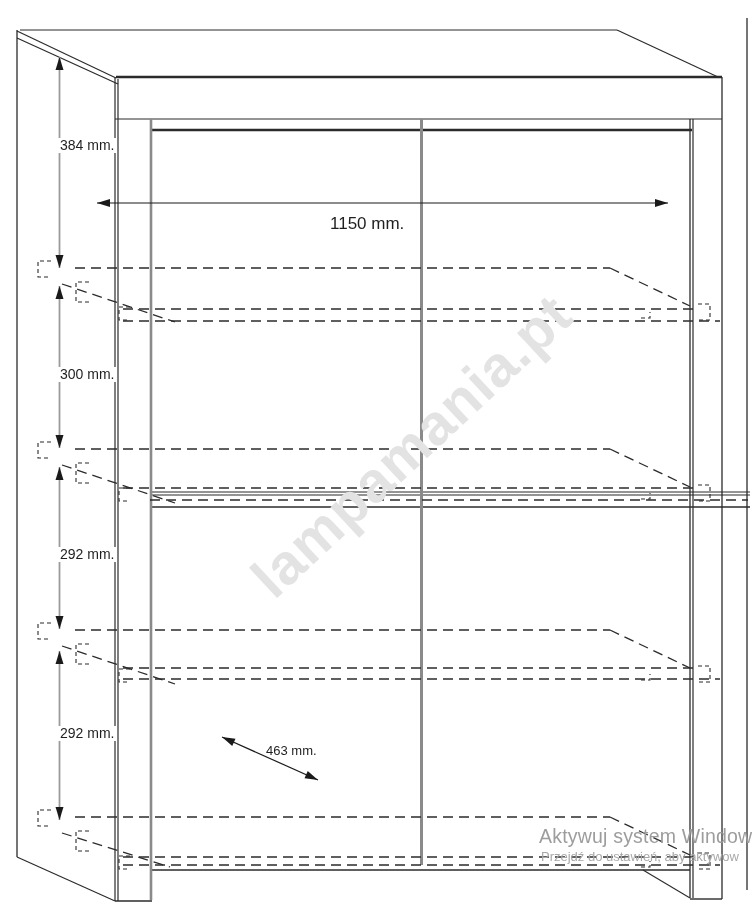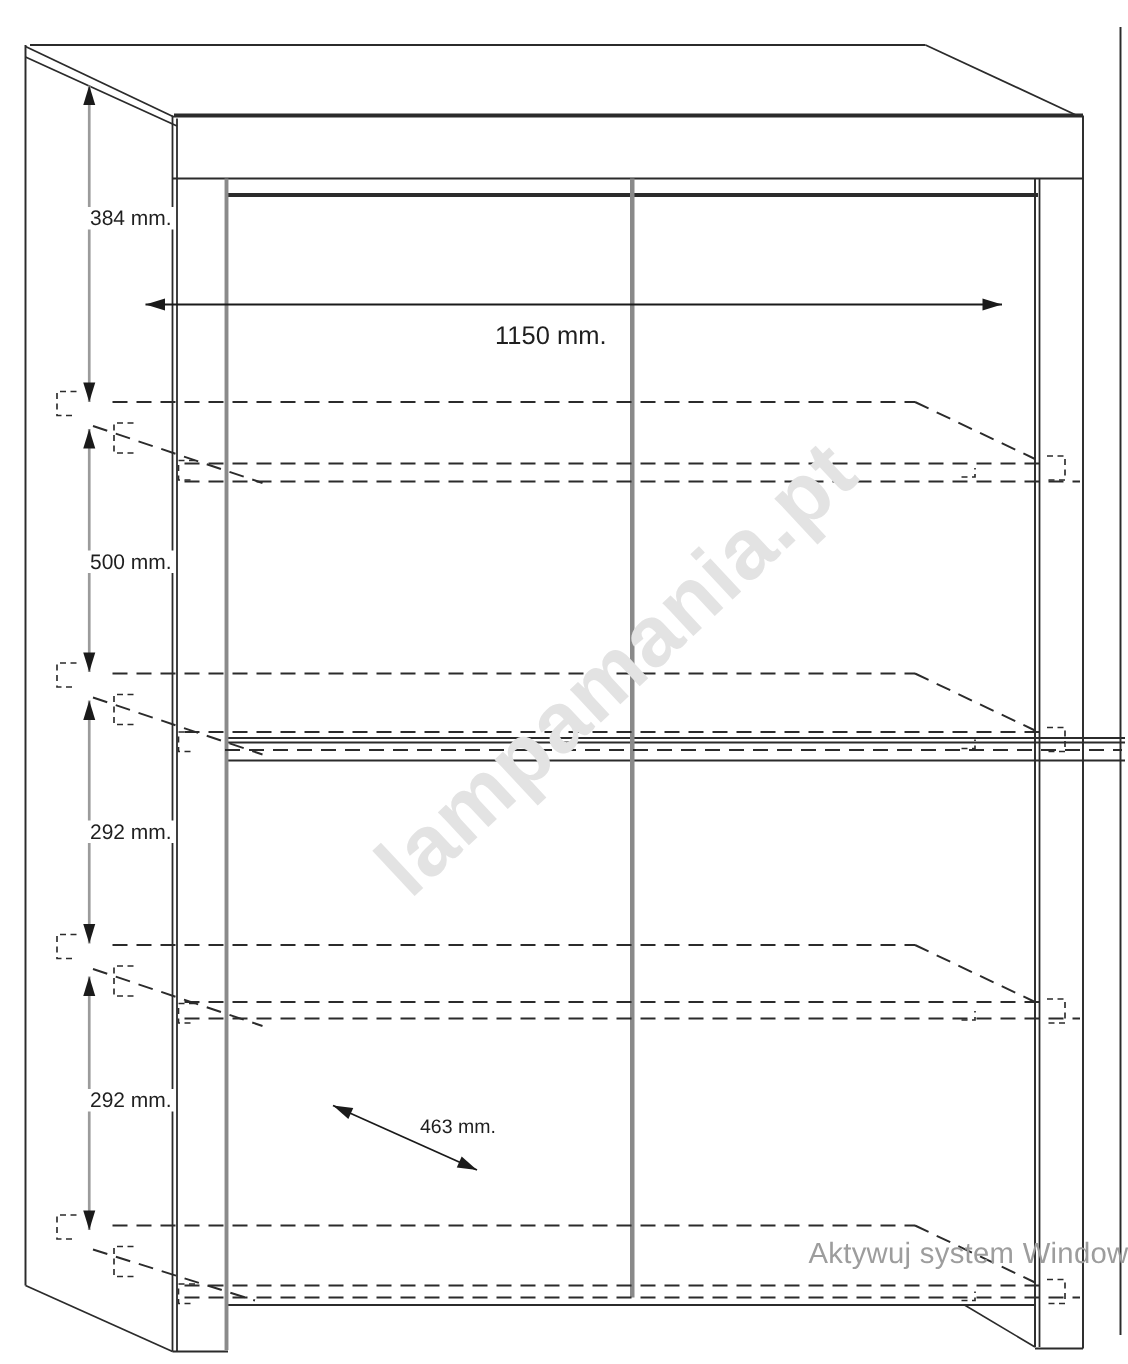--- a/index.html
+++ b/index.html
@@ -124,7 +124,7 @@
 
   <div class="dim" id="dim-384">384 mm.</div>
   <div class="dim" id="dim-1150">1150 mm.</div>
-  <div class="dim" id="dim-300">500 mm.</div>
+  <div class="dim" id="dim-300">300 mm.</div>
   <div class="dim" id="dim-292a">292 mm.</div>
   <div class="dim" id="dim-292b">292 mm.</div>
   <div class="dim" id="dim-463">463 mm.</div>

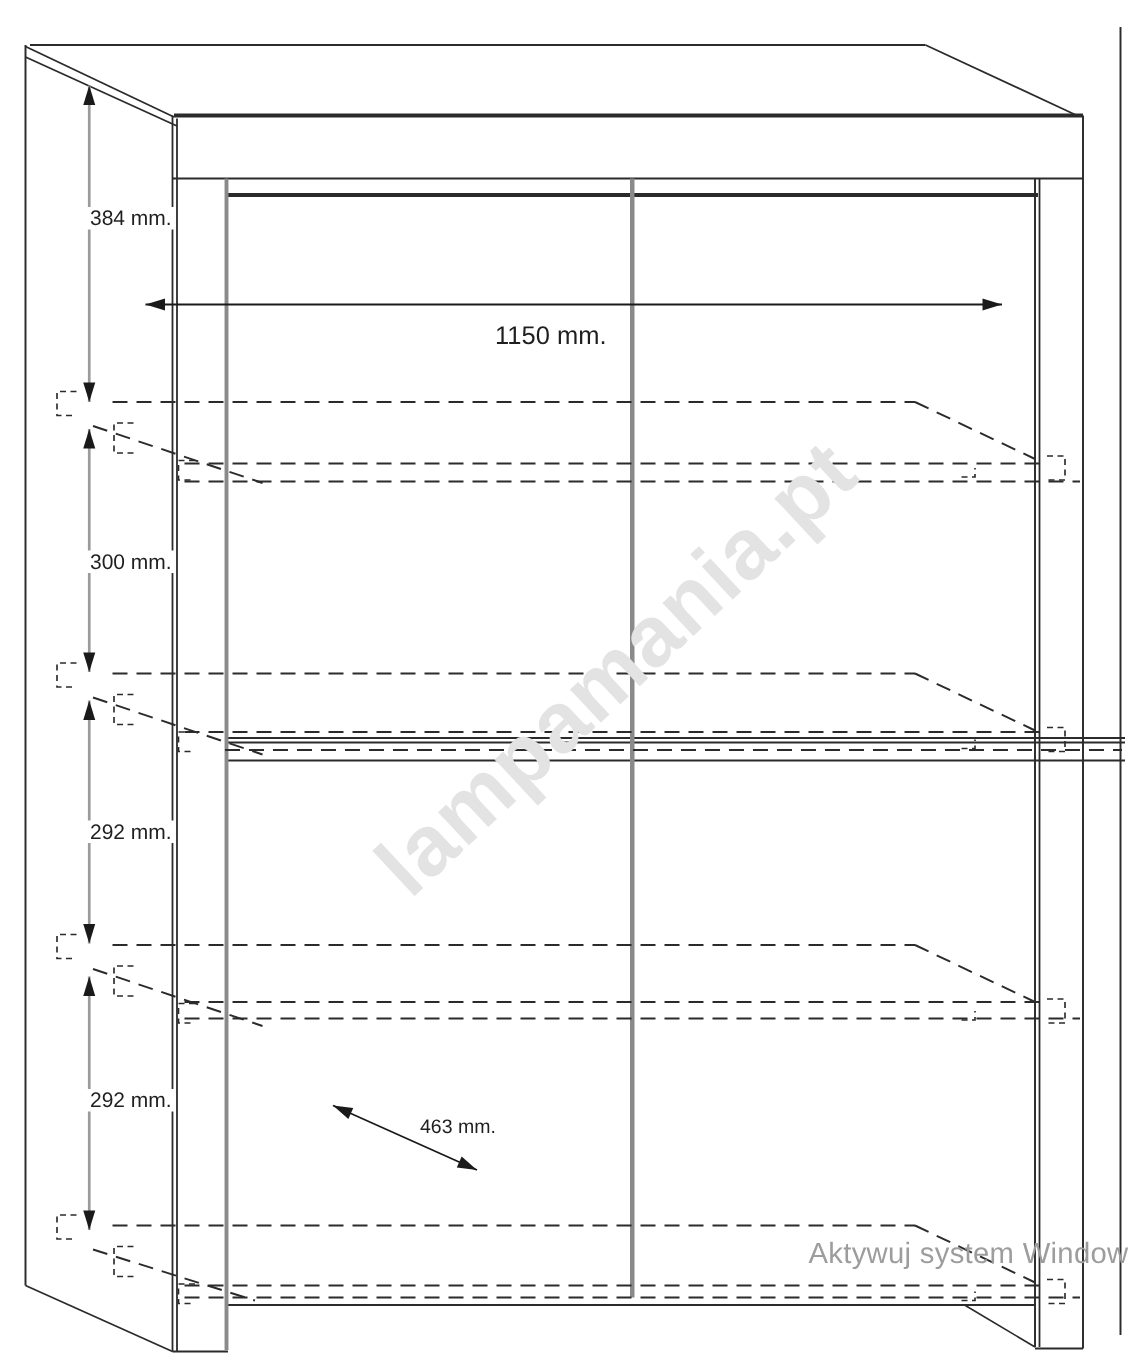--- a/index.html
+++ b/index.html
@@ -17,7 +17,7 @@
   #dim-300{left:58px;top:367px;}
   #dim-292a{left:58px;top:547px;}
   #dim-292b{left:58px;top:726px;}
-  #dim-463{left:264px;top:744px;font-size:13px;background:transparent;margin-left:14px;}
+  #dim-463{left:264px;top:744px;font-size:13px;background:transparent;}
   #watermark{
     position:absolute;left:238px;top:562px;font-size:57px;font-weight:bold;
     letter-spacing:1px;color:#e3e3e3;white-space:nowrap;

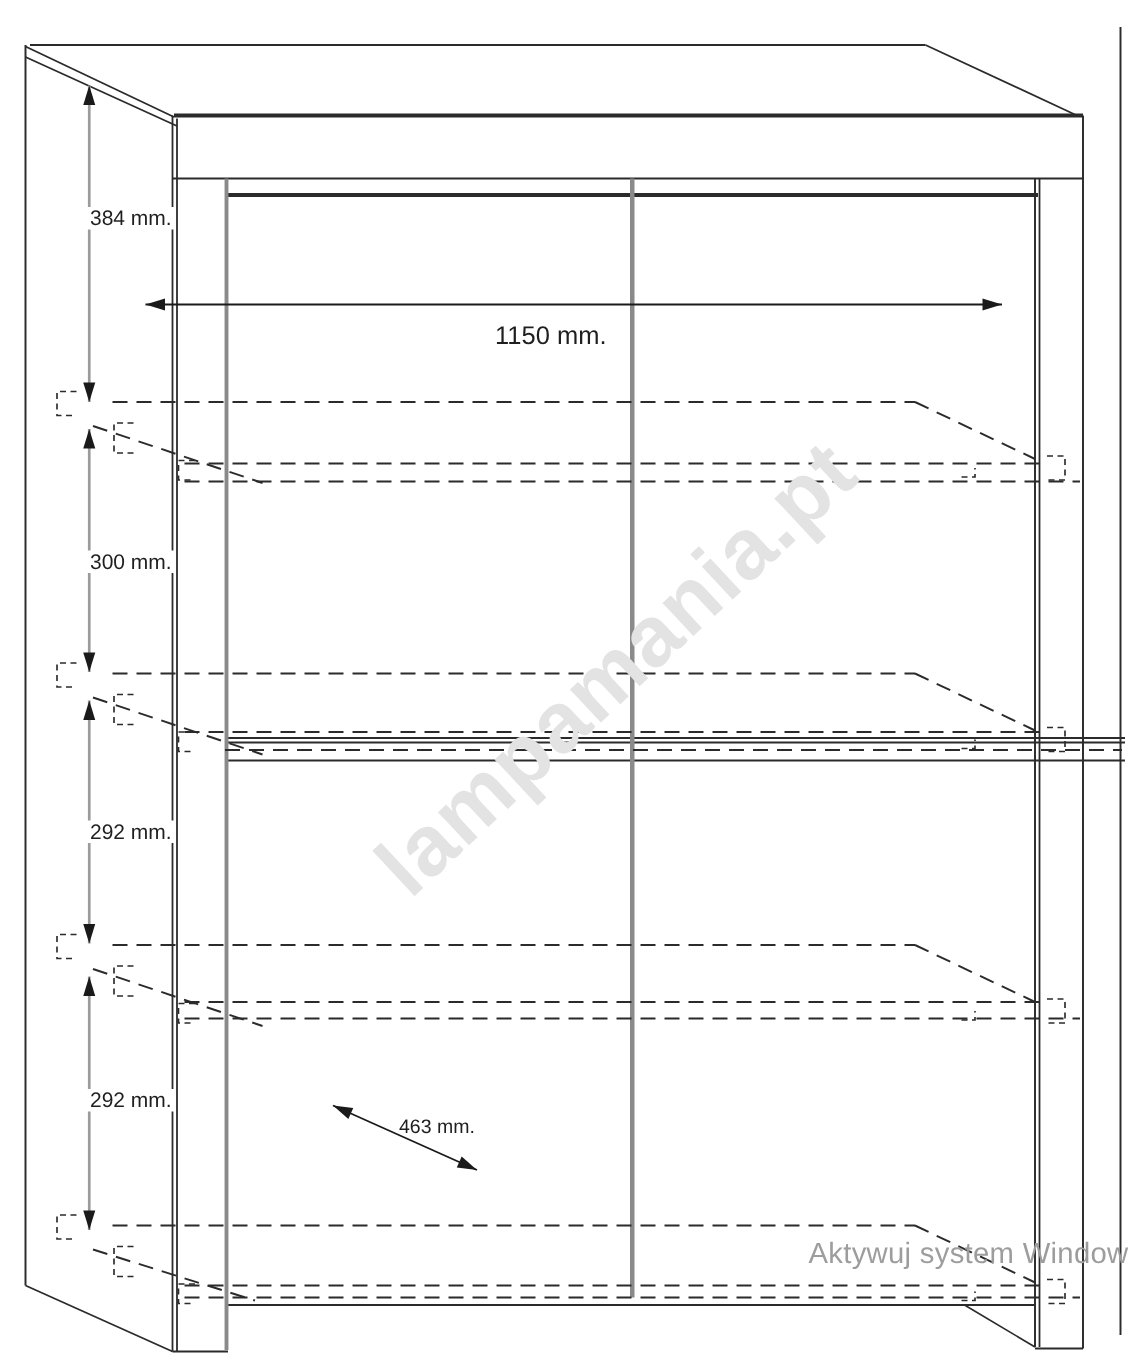--- a/index.html
+++ b/index.html
@@ -132,6 +132,7 @@
   <div id="watermark">lampamania.pt</div>
 
   <div id="win-activate">Aktywuj system Windows</div>
+  <div id="win-activate-sub">Przejdź do ustawień, aby aktywow</div>
 </div>
 
 </body></html>

